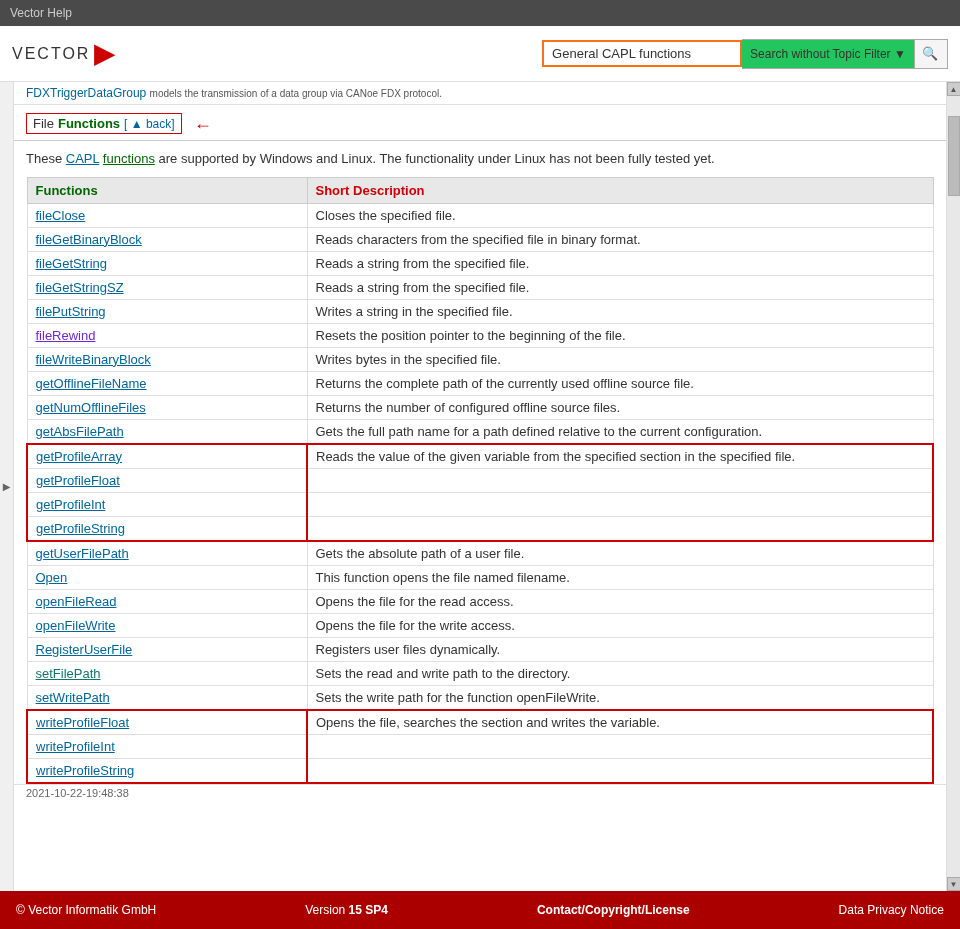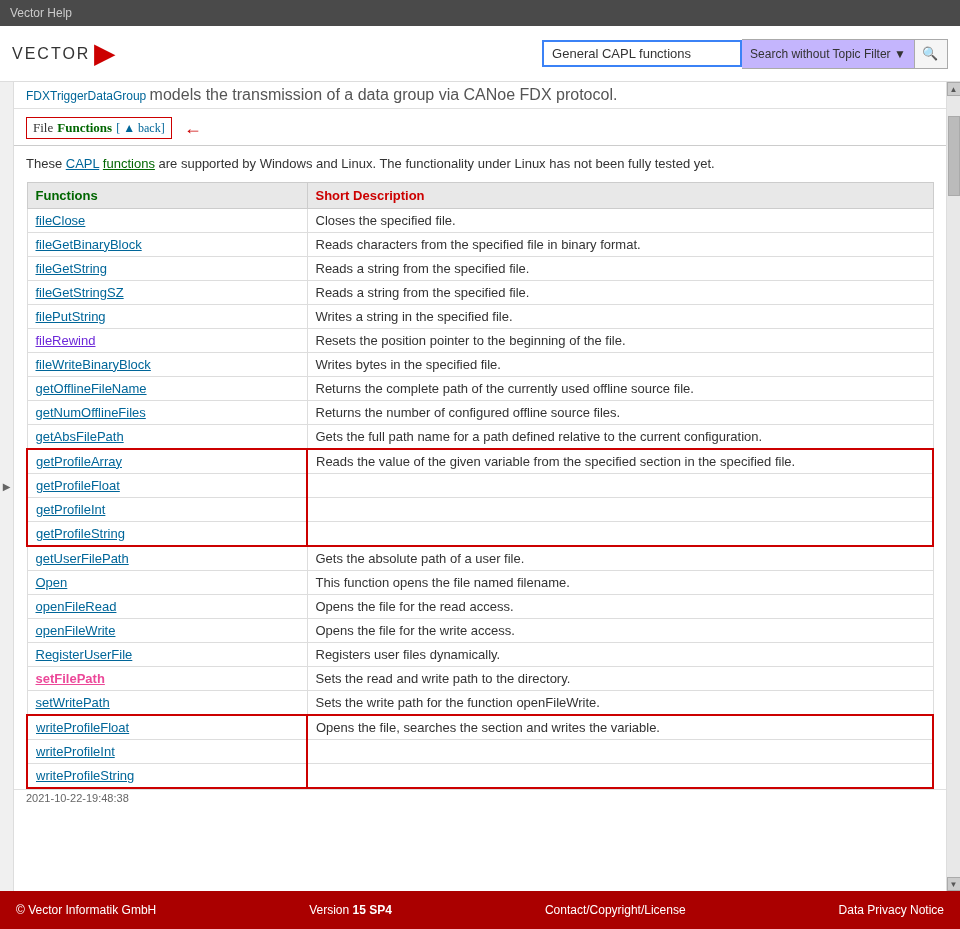--- a/index.html
+++ b/index.html
@@ -49,7 +49,7 @@
       gap: 0;
     }
     .search-input-box {
-      border: 2px solid #3b82f6;
+      border: 2px solid #f97316;
       padding: 4px 8px;
       font-size: 13px;
       width: 200px;

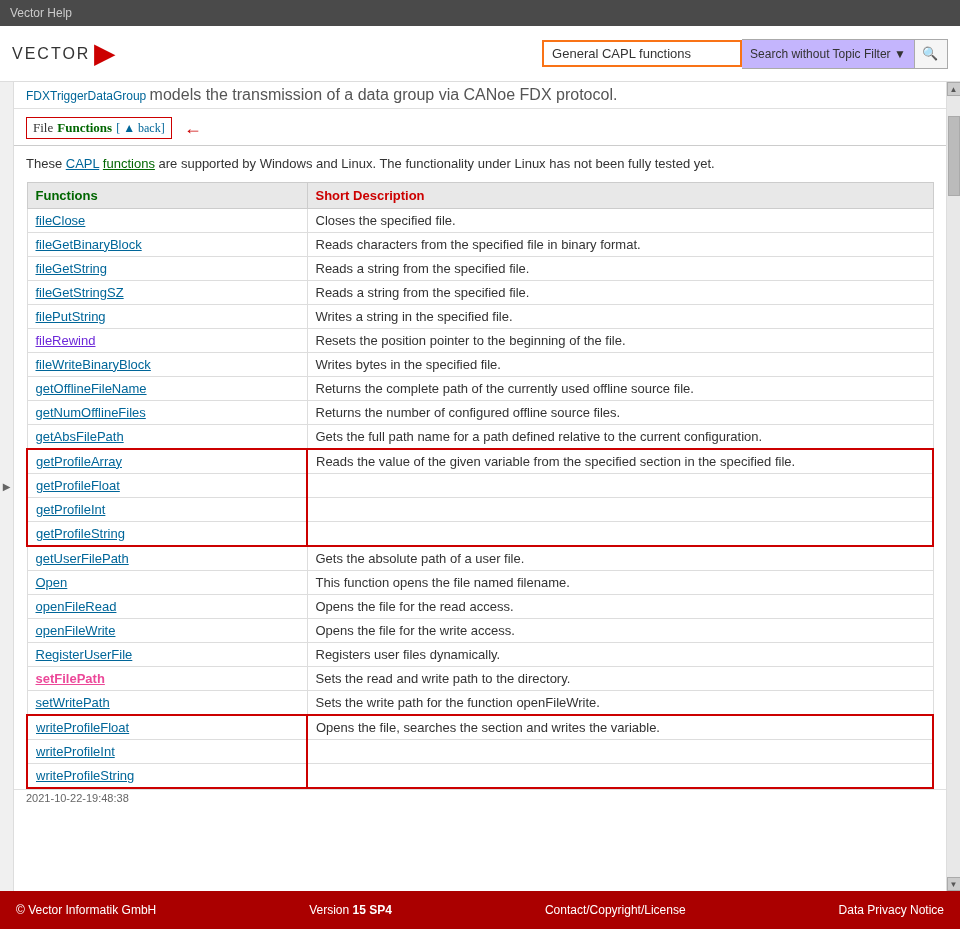--- a/index.html
+++ b/index.html
@@ -61,7 +61,7 @@
       border-left: none;
       padding: 4px 8px;
       font-size: 12px;
-      background: #c4b5fd;
+      background: #22c55e;
       cursor: pointer;
       height: 30px;
       display: flex;

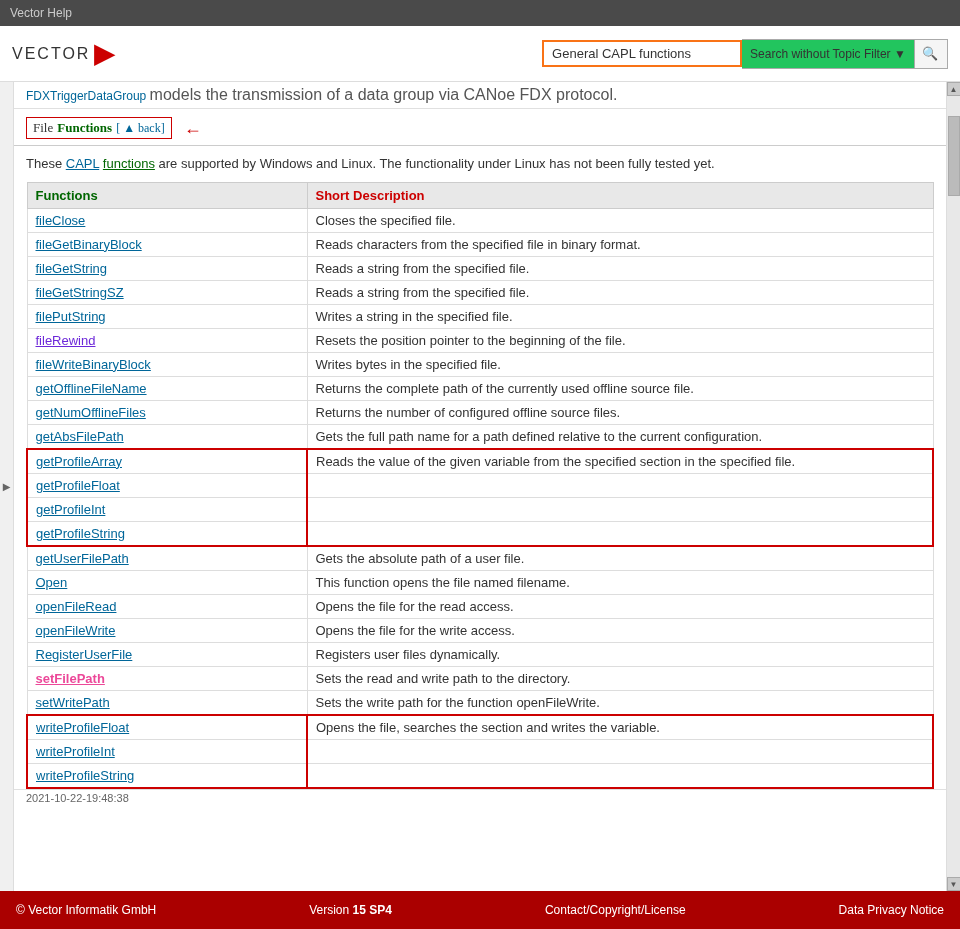--- a/index.html
+++ b/index.html
@@ -123,7 +123,7 @@
     }
     .top-link-row span {
       color: #555;
-      font-size: 16px;
+      font-size: 10px;
     }
 
     

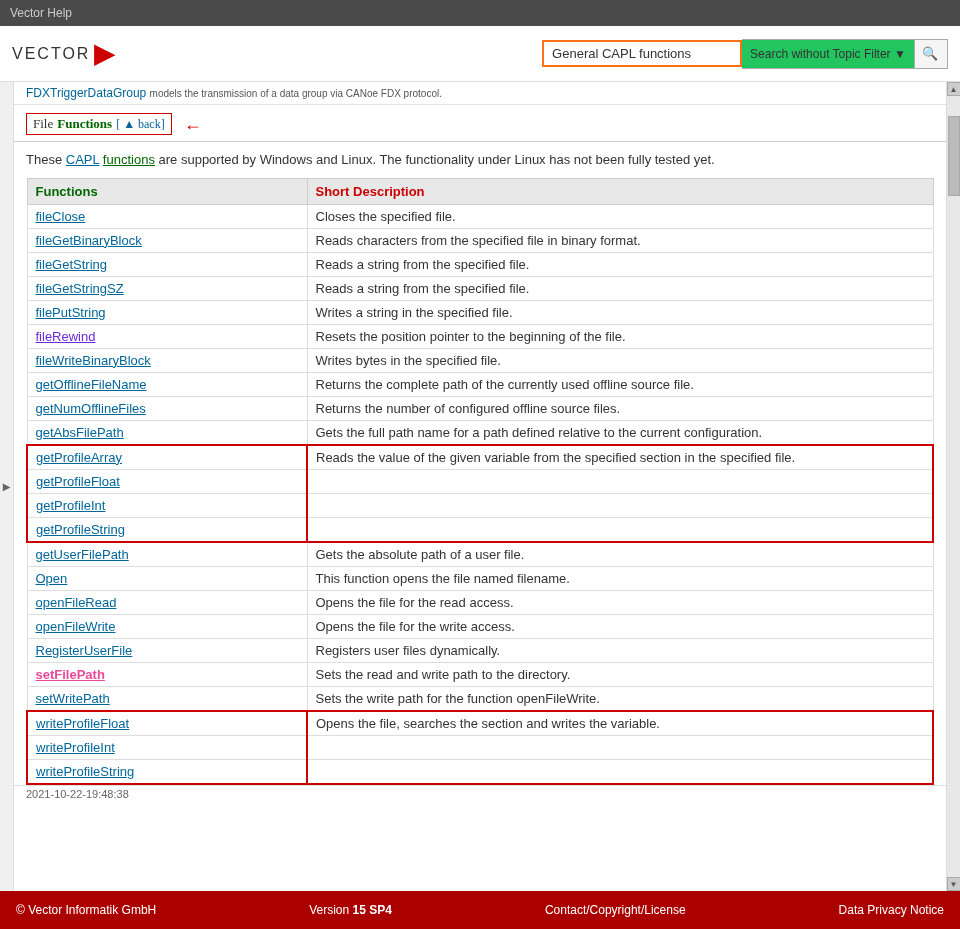--- a/index.html
+++ b/index.html
@@ -155,7 +155,6 @@
       align-items: center;
       padding: 2px 6px;
       gap: 4px;
-      font-family: Liberation Serif, serif;
     }
     .arrow-annotation {
       display: flex;

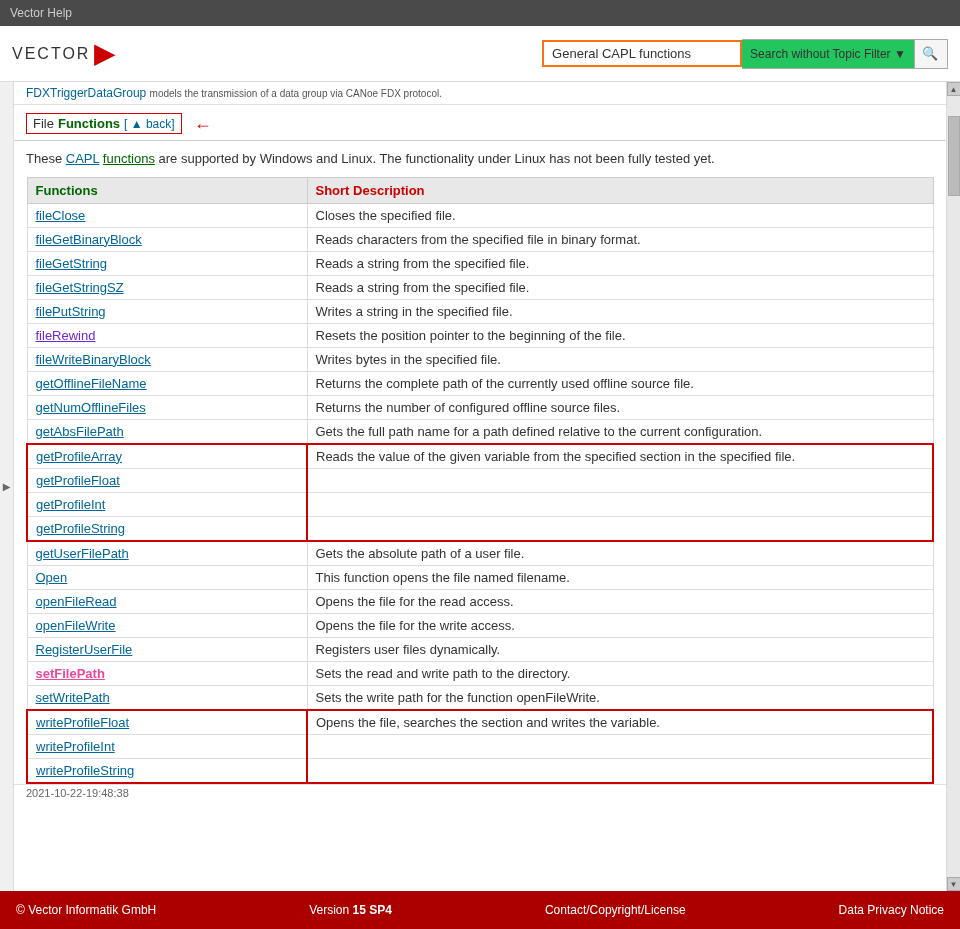--- a/index.html
+++ b/index.html
@@ -426,7 +426,7 @@
             <td>Registers user files dynamically.</td>
           </tr>
           <tr>
-            <td><a style="color: #ec4899; text-decoration: underline; cursor: pointer; font-weight: bold;">setFilePath</a></td>
+            <td><a style="color: #0f766e; text-decoration: underline; cursor: pointer;">setFilePath</a></td>
             <td>Sets the read and write path to the directory.</td>
           </tr>
           <tr>

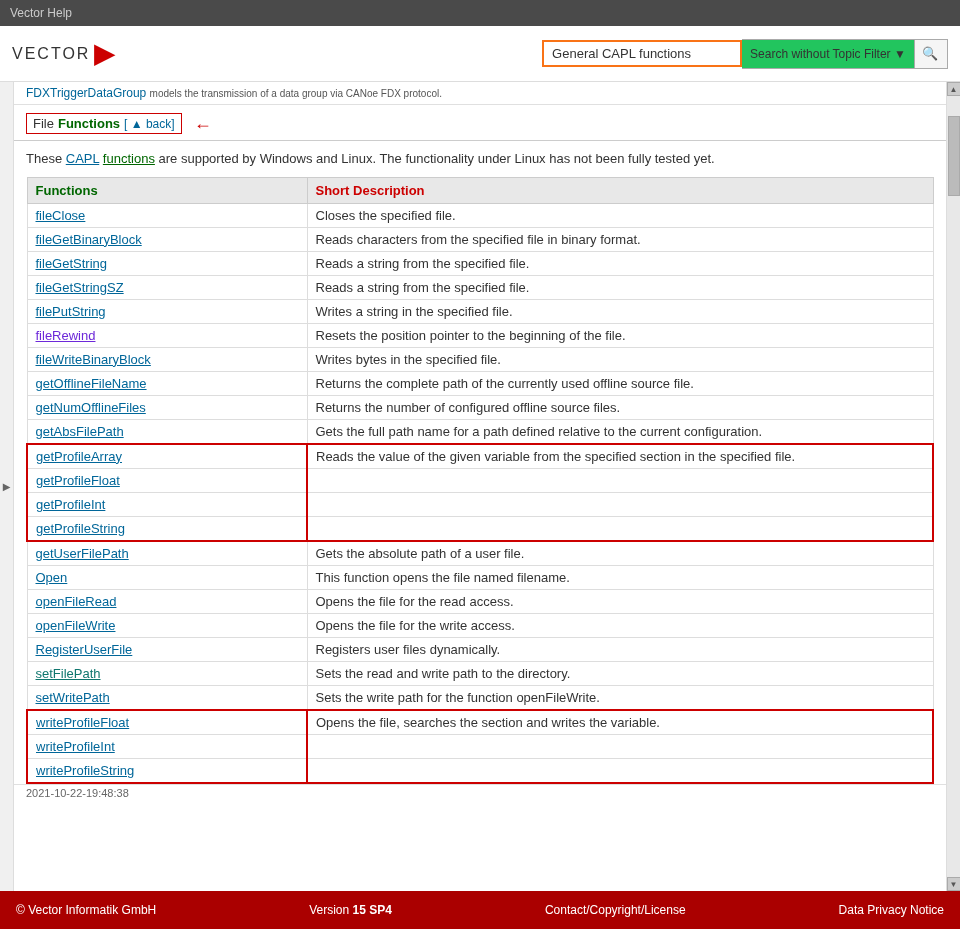--- a/index.html
+++ b/index.html
@@ -469,7 +469,7 @@
   <span class="footer-version">
     <span>Version </span><strong>15 SP4</strong>
   </span>
-  <a style="color:#fff;">Contact/Copyright/License</a>
+  <a style="color:#fff;font-weight:bold;">Contact/Copyright/License</a>
   <a style="color:#fff;">Data Privacy Notice</a>
 </div>
 

